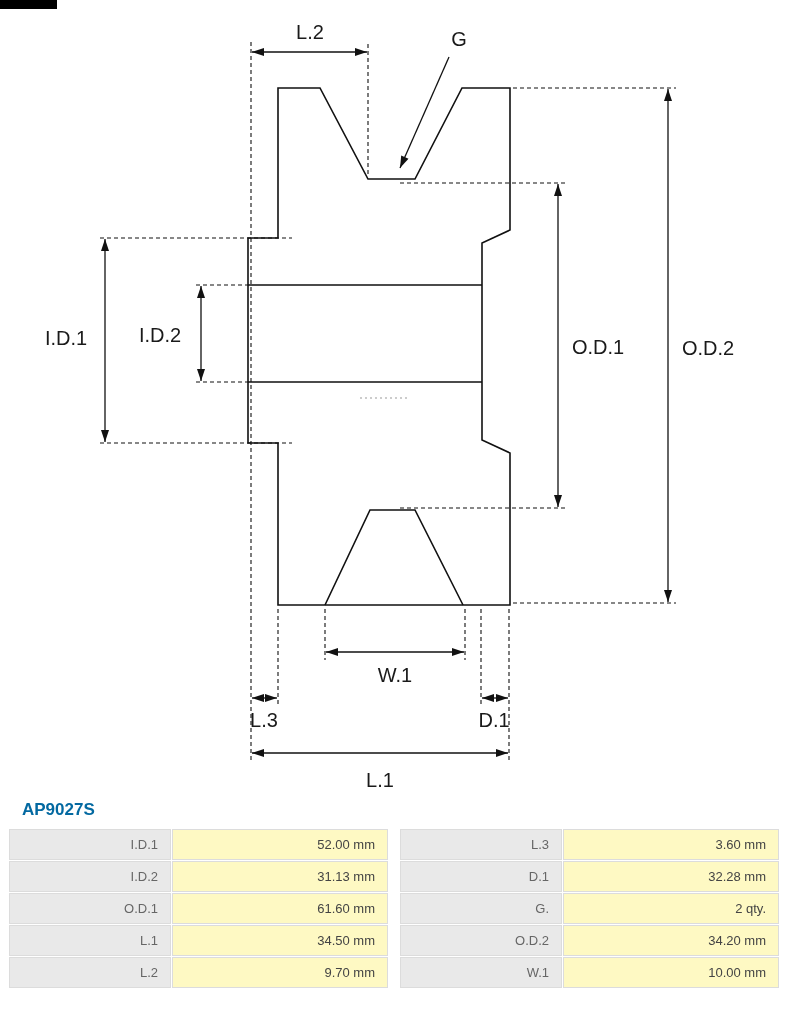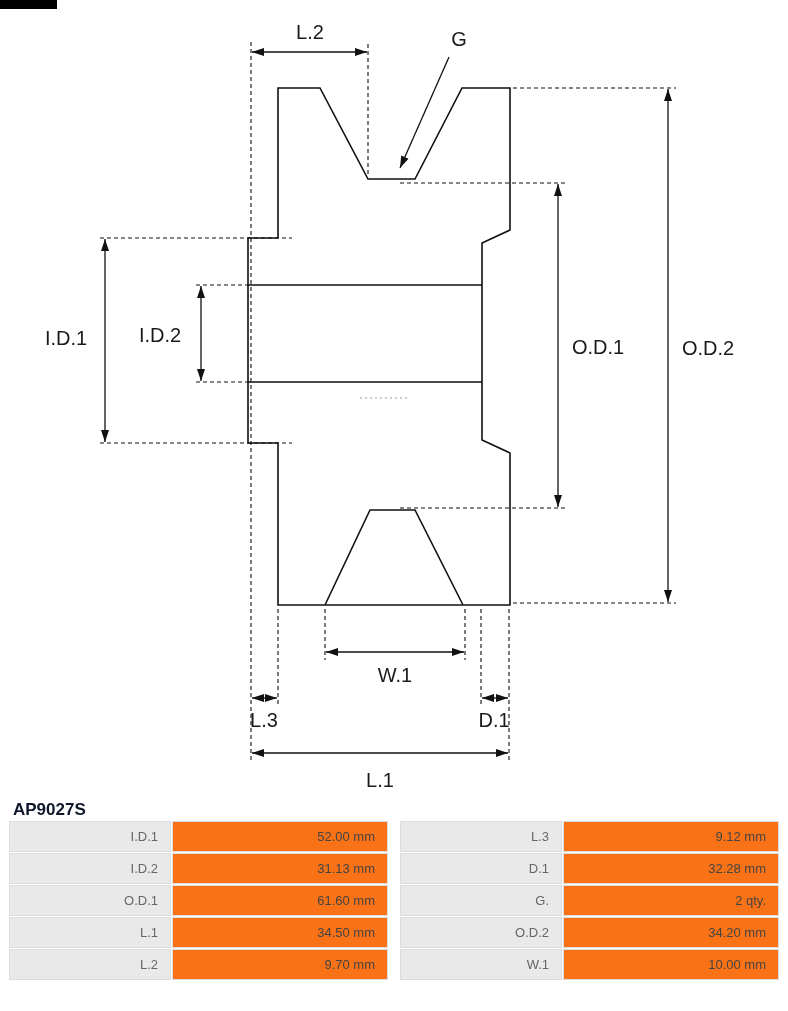--- a/index.html
+++ b/index.html
@@ -21,11 +21,11 @@
     fill:#1a1a1a;
   }
   .product-code {
-    color:#0f172a;
+    color:#0369a1;
     font-size:17px;
     font-weight:bold;
-    margin:2px 0 0 0;
-    padding-left:13px;
+    margin:2px 0 8px 0;
+    padding-left:22px;
   }
   .tables {
     display:flex;

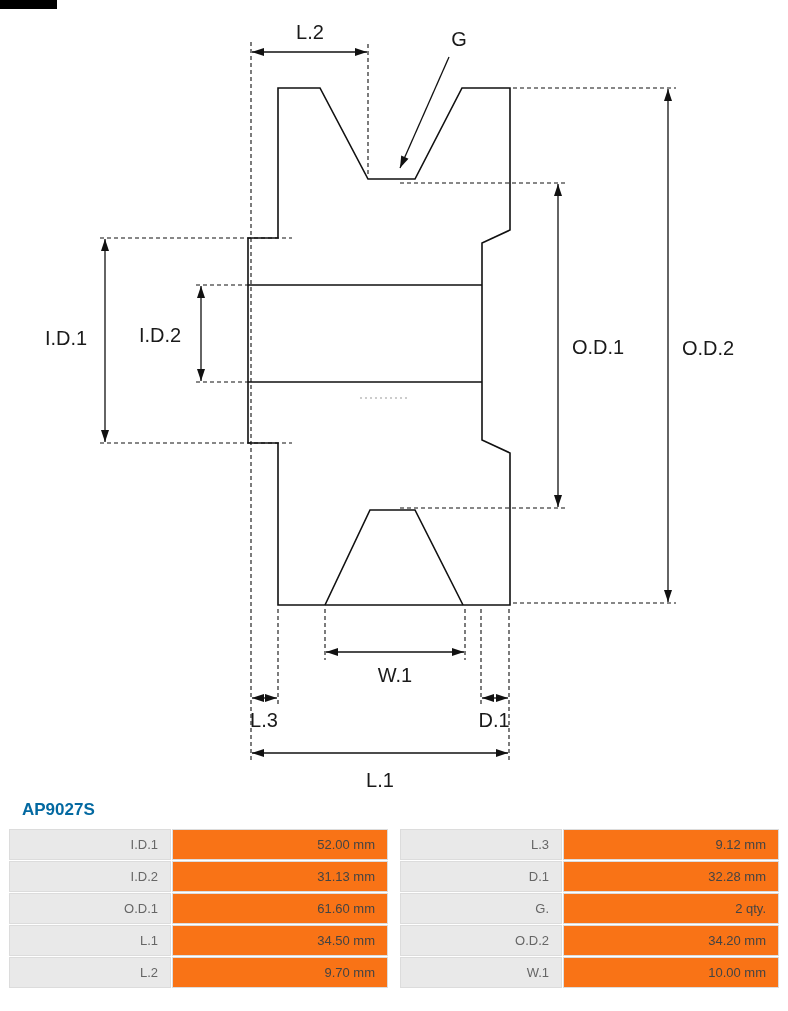--- a/index.html
+++ b/index.html
@@ -53,7 +53,7 @@
     color:#666;
   }
   td.val {
-    background:#f97316;
+    background:#fef9c3;
     color:#444;
   }
 </style>

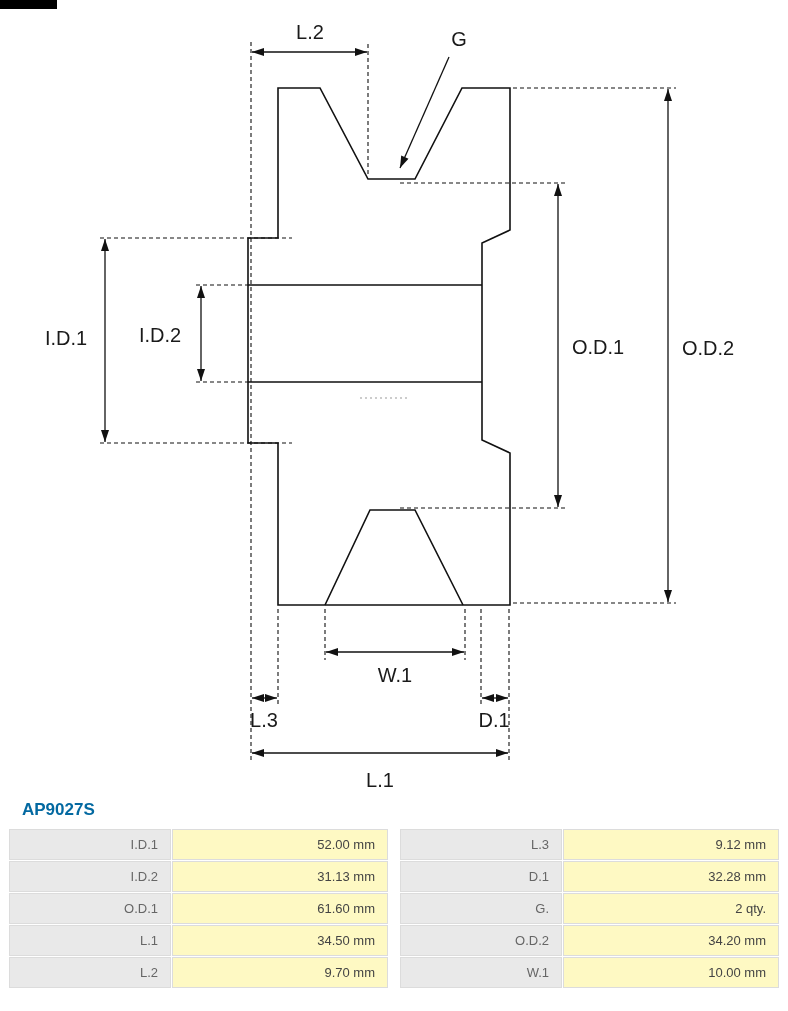--- a/index.html
+++ b/index.html
@@ -150,7 +150,7 @@
     <tbody>
       <tr>
         <td class="lbl">L.3</td>
-        <td class="val">9.12 mm</td>
+        <td class="val">3.60 mm</td>
       </tr>
       <tr>
         <td class="lbl">D.1</td>

